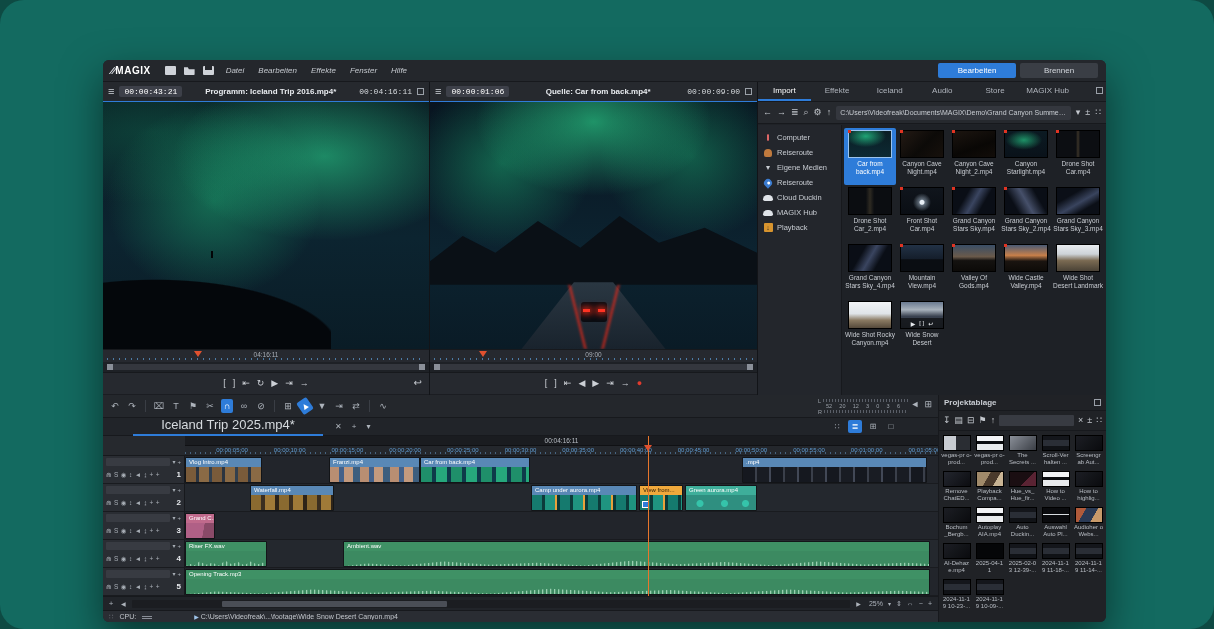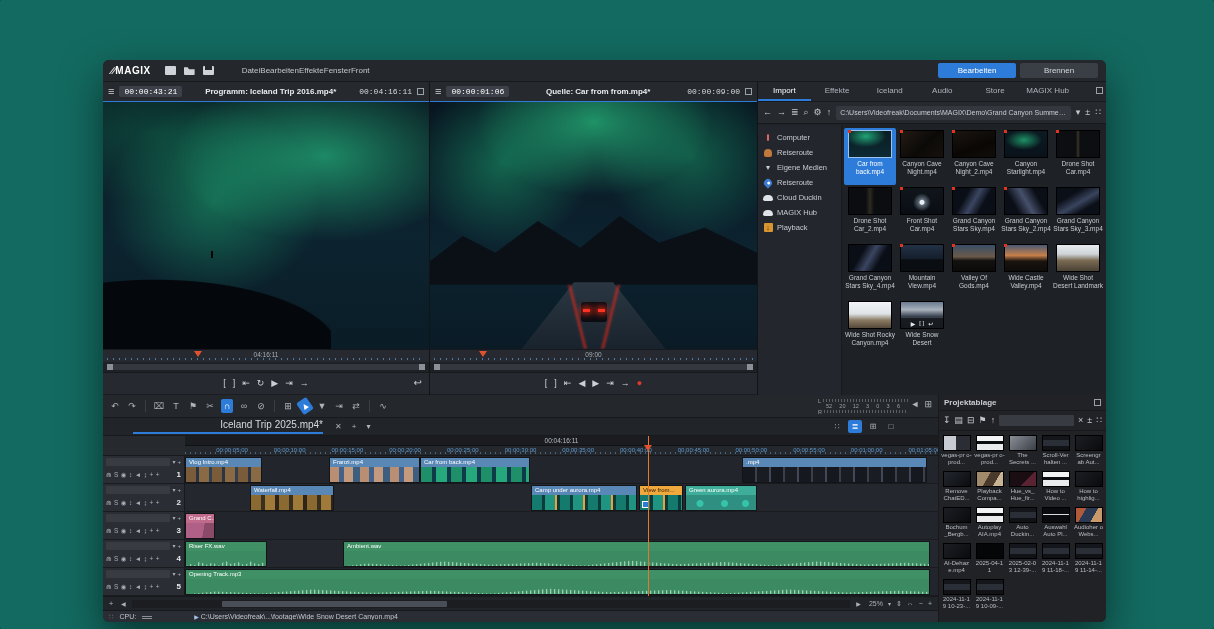--- a/index.html
+++ b/index.html
@@ -4,7 +4,7 @@
 <style>
   html,body{margin:0;padding:0;background:#0e4a43;}
   *{box-sizing:border-box;}
-  .stage{position:relative;width:1214px;height:629px;background:#136a60;border-radius:2px;overflow:hidden;
+  .stage{position:relative;width:1214px;height:629px;background:#136a60;border-radius:24px;overflow:hidden;
          font-family:"Liberation Sans",sans-serif;-webkit-font-smoothing:antialiased;}
   .app{position:absolute;left:103px;top:60px;width:1003px;height:562px;background:#23262b;
        border-radius:6px;box-shadow:0 16px 40px rgba(0,0,0,.5);overflow:hidden;font-size:8px;color:#c7cbd1;}

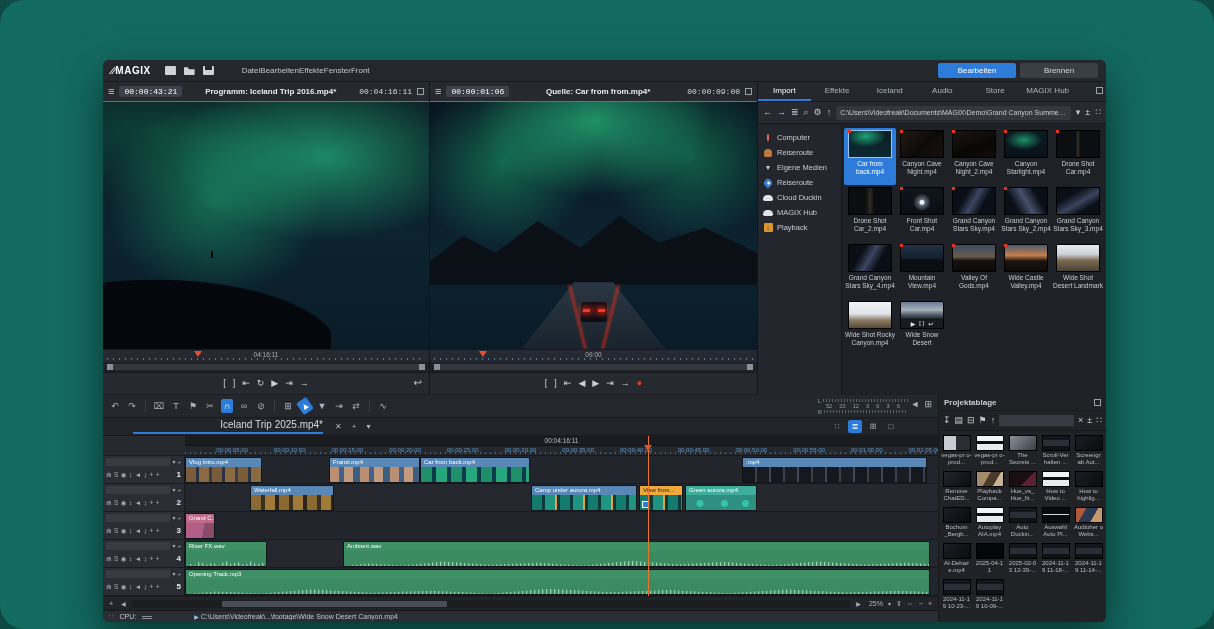--- a/index.html
+++ b/index.html
@@ -17,7 +17,7 @@
   .mb-ico{width:11px;height:9px;background:#cfd3d9;margin:0 4px;border-radius:1px;position:relative;}
   .mb-ico.folder{clip-path:polygon(0 15%,38% 15%,48% 35%,100% 35%,100% 100%,0 100%);}
   .mb-ico.save::after{content:"";position:absolute;left:2px;top:0;width:7px;height:4px;background:#24272c;}
-  .menus{display:flex;margin-left:24px;color:#c3c7cd;}
+  .menus{display:flex;gap:14px;margin-left:8px;color:#c3c7cd;font-style:italic;}
   .menu-item{cursor:default;}
   .mode-wrap{position:absolute;right:8px;top:3px;display:flex;gap:4px;}
   .mode-btn{width:78px;height:15px;border:none;border-radius:2px;background:#3a3e45;color:#d3d7dd;font-size:8px;

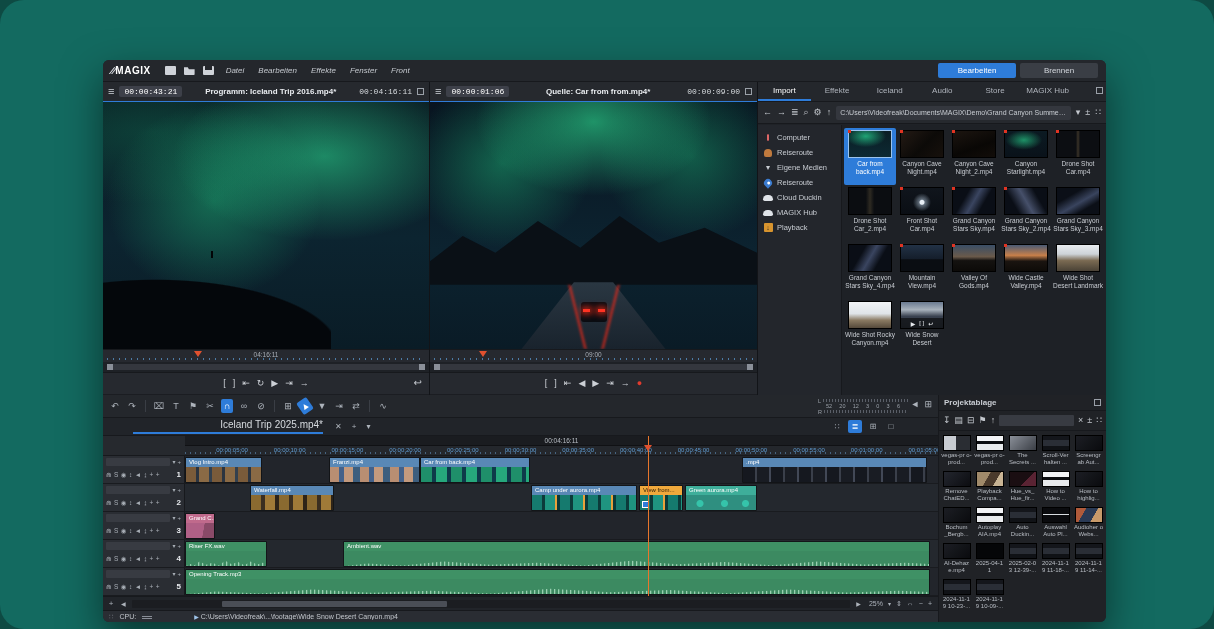--- a/index.html
+++ b/index.html
@@ -243,7 +243,7 @@
           <span class="menu-item">Bearbeiten</span>
           <span class="menu-item">Effekte</span>
           <span class="menu-item">Fenster</span>
-          <span class="menu-item">Front</span>
+          <span class="menu-item">Hilfe</span>
         </span>
       <span class="mode-wrap">
           <button class="mode-btn active">Bearbeiten</button>

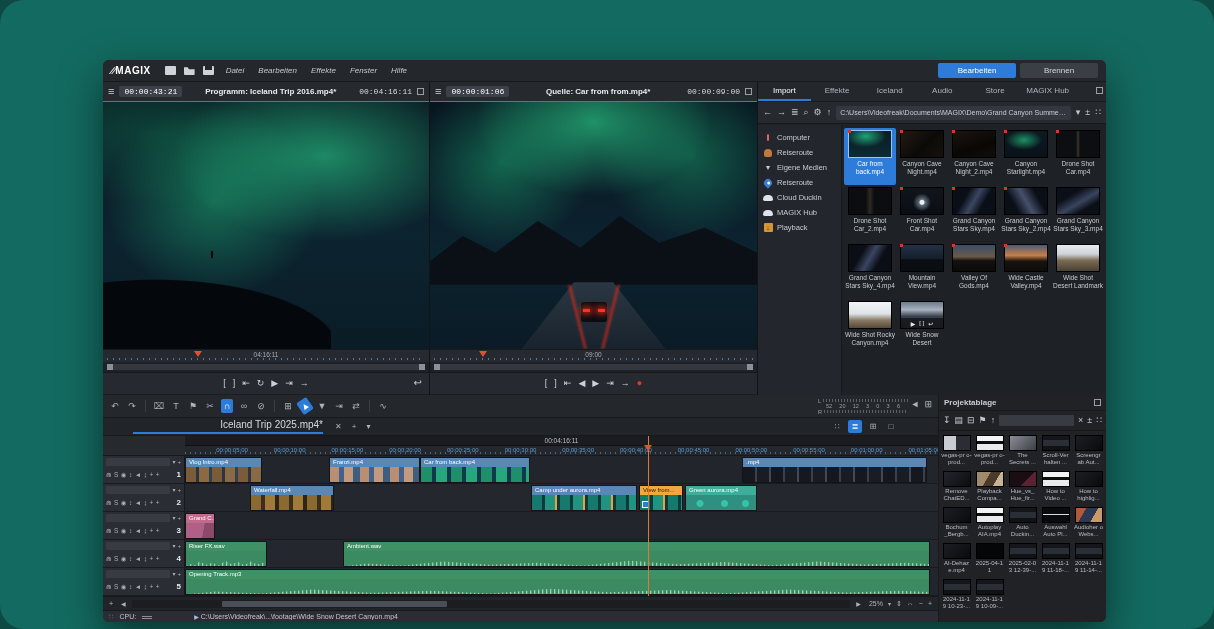--- a/index.html
+++ b/index.html
@@ -289,7 +289,7 @@
       <div class="mon-header">
         <span class="burger">≡</span>
         <span class="tc-badge">00:00:01:06</span>
-        <span class="mon-title">Quelle: Car from from.mp4*</span>
+        <span class="mon-title">Quelle: Car from back.mp4*</span>
         <span class="mon-end">00:00:09:00</span>
         <span class="sq-ico"></span>
       </div>

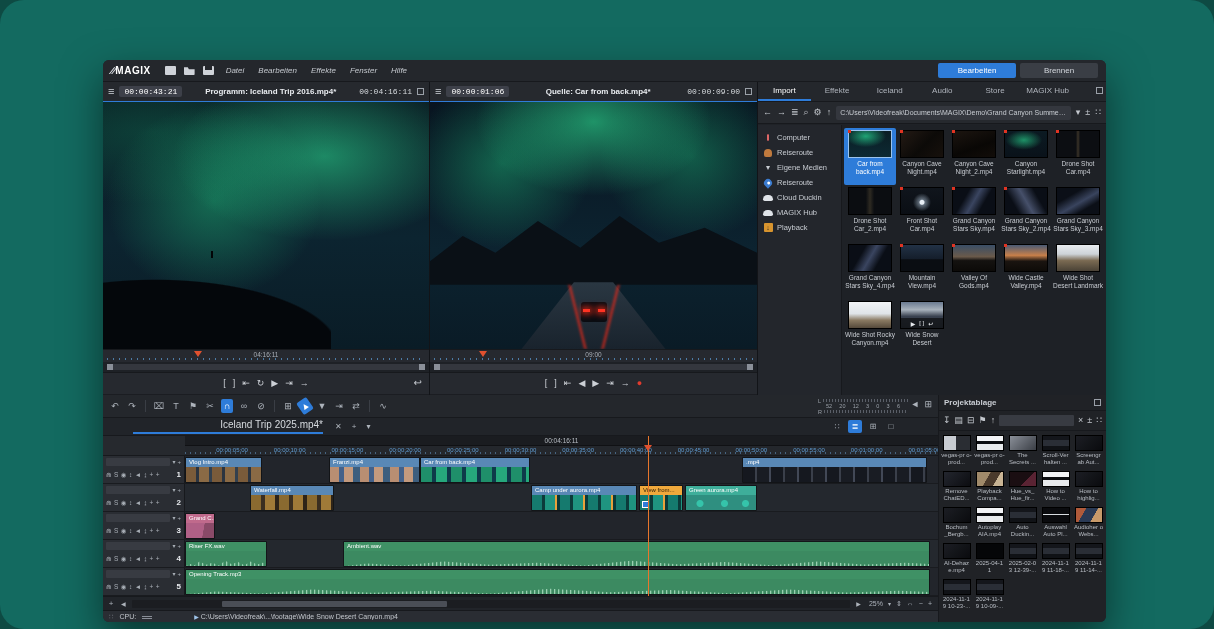--- a/index.html
+++ b/index.html
@@ -142,7 +142,7 @@
   .meter .mscale{display:flex;justify-content:space-between;padding:0 8px 0 8px;height:6px;align-items:center;}
   .meter-icons{position:absolute;right:6px;top:4px;display:flex;gap:5px;font-size:9px;color:#adb3bb;}
   .tl-tabrow{position:relative;height:18px;display:flex;align-items:center;border-bottom:1px solid #17191d;background:#212429;}
-  .tl-tab{width:190px;margin-left:30px;text-align:right;color:#d6dade;font-size:10px;border-bottom:2px solid #2e7cd9;
+  .tl-tab{width:190px;margin-left:30px;text-align:center;color:#d6dade;font-size:13px;border-bottom:2px solid #2e7cd9;
           padding-bottom:2px;white-space:nowrap;overflow:hidden;}
   .tl-tab-btns{display:flex;gap:10px;margin-left:12px;color:#adb3bb;font-size:8px;}
   .view-btns{position:absolute;right:40px;top:2px;display:flex;gap:4px;}

